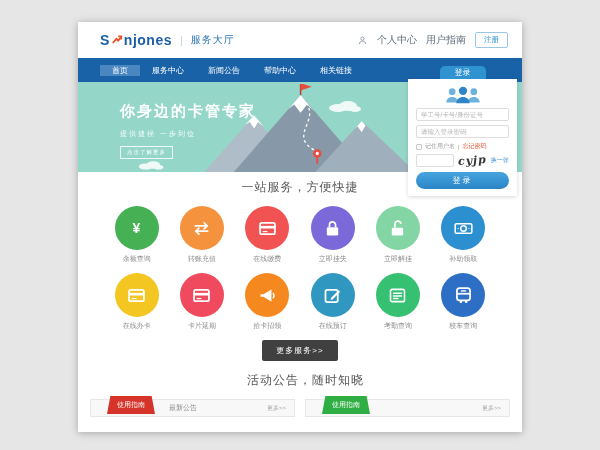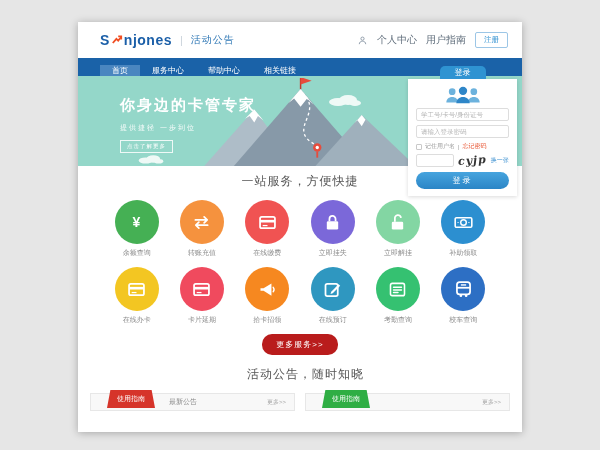--- a/index.html
+++ b/index.html
@@ -99,7 +99,7 @@
         </svg>
         <span class="logo-part">njones</span>
         <span class="logo-div">|</span>
-        <span class="logo-product">活动公告</span>
+        <span class="logo-product">服务大厅</span>
       </div>
       <div class="header-right">
         <svg class="hdr-icon" viewBox="0 0 24 24" fill="none" stroke="#8a97a5" stroke-width="2">

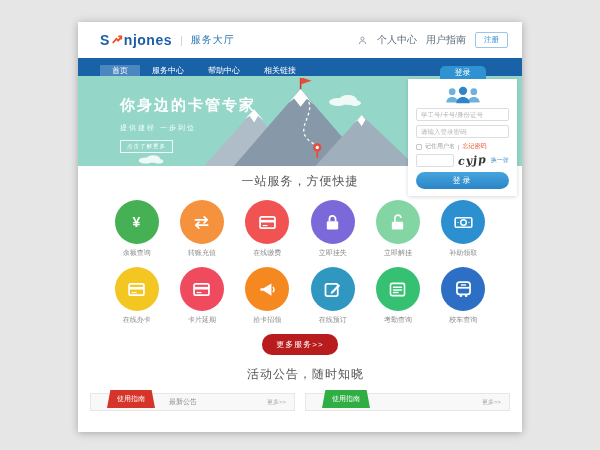--- a/index.html
+++ b/index.html
@@ -23,7 +23,7 @@
                   background:#fff; padding:2px 8px; cursor:pointer; }
 
   
-  .nav { height:18px; background:#1a62a8; display:flex; align-items:flex-end; padding-left:22px; position:relative; z-index:3;font-family:Liberation Mono, monospace; }
+  .nav { height:24px; background:#1a62a8; display:flex; align-items:center; padding-left:22px; position:relative; z-index:3;font-family:Liberation Mono, monospace; }
   .nav-item { color:#fff; font-size:8px; display:flex; align-items:center; padding:0 12px; cursor:pointer; }
   .nav-item.active { background:#4a86c0; }
 

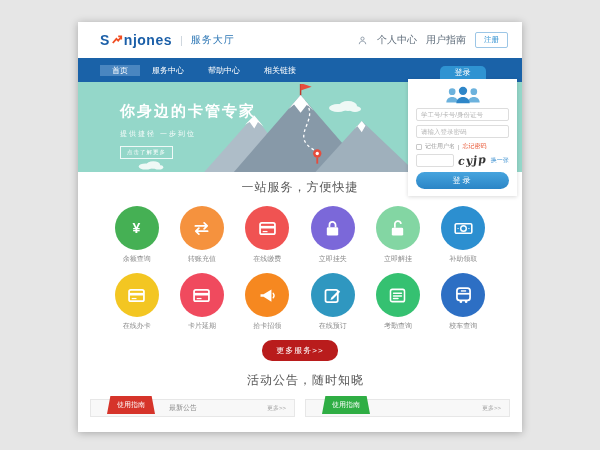--- a/index.html
+++ b/index.html
@@ -115,6 +115,7 @@
     <div class="nav" id="navBar">
         <div class="nav-item active">首页</div>
         <div class="nav-item">服务中心</div>
+        <div class="nav-item">新闻公告</div>
         <div class="nav-item">帮助中心</div>
         <div class="nav-item">相关链接</div>
       </div>

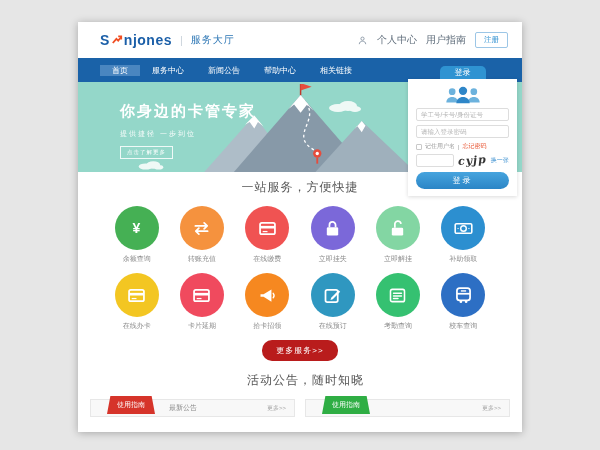--- a/index.html
+++ b/index.html
@@ -68,8 +68,8 @@
   .svc-circle { width:44px; height:44px; border-radius:50%; display:flex; align-items:center; justify-content:center; }
   .svc-circle svg { width:21px; height:21px; }
   .svc-label { margin-top:4px; font-size:7px; color:#8c8c8c; }
-  .more-btn { display:block; margin:9px auto 0 auto; background:#b91c1c; color:#fff; border:none;
-              border-radius:10px; font-size:8px; padding:5px 14px; letter-spacing:1px; cursor:pointer; }
+  .more-btn { display:block; margin:9px auto 0 auto; background:#404040; color:#fff; border:none;
+              border-radius:2px; font-size:8px; padding:5px 14px; letter-spacing:1px; cursor:pointer; }
 
   
   .announce { background:#fff; padding-top:11px; }

